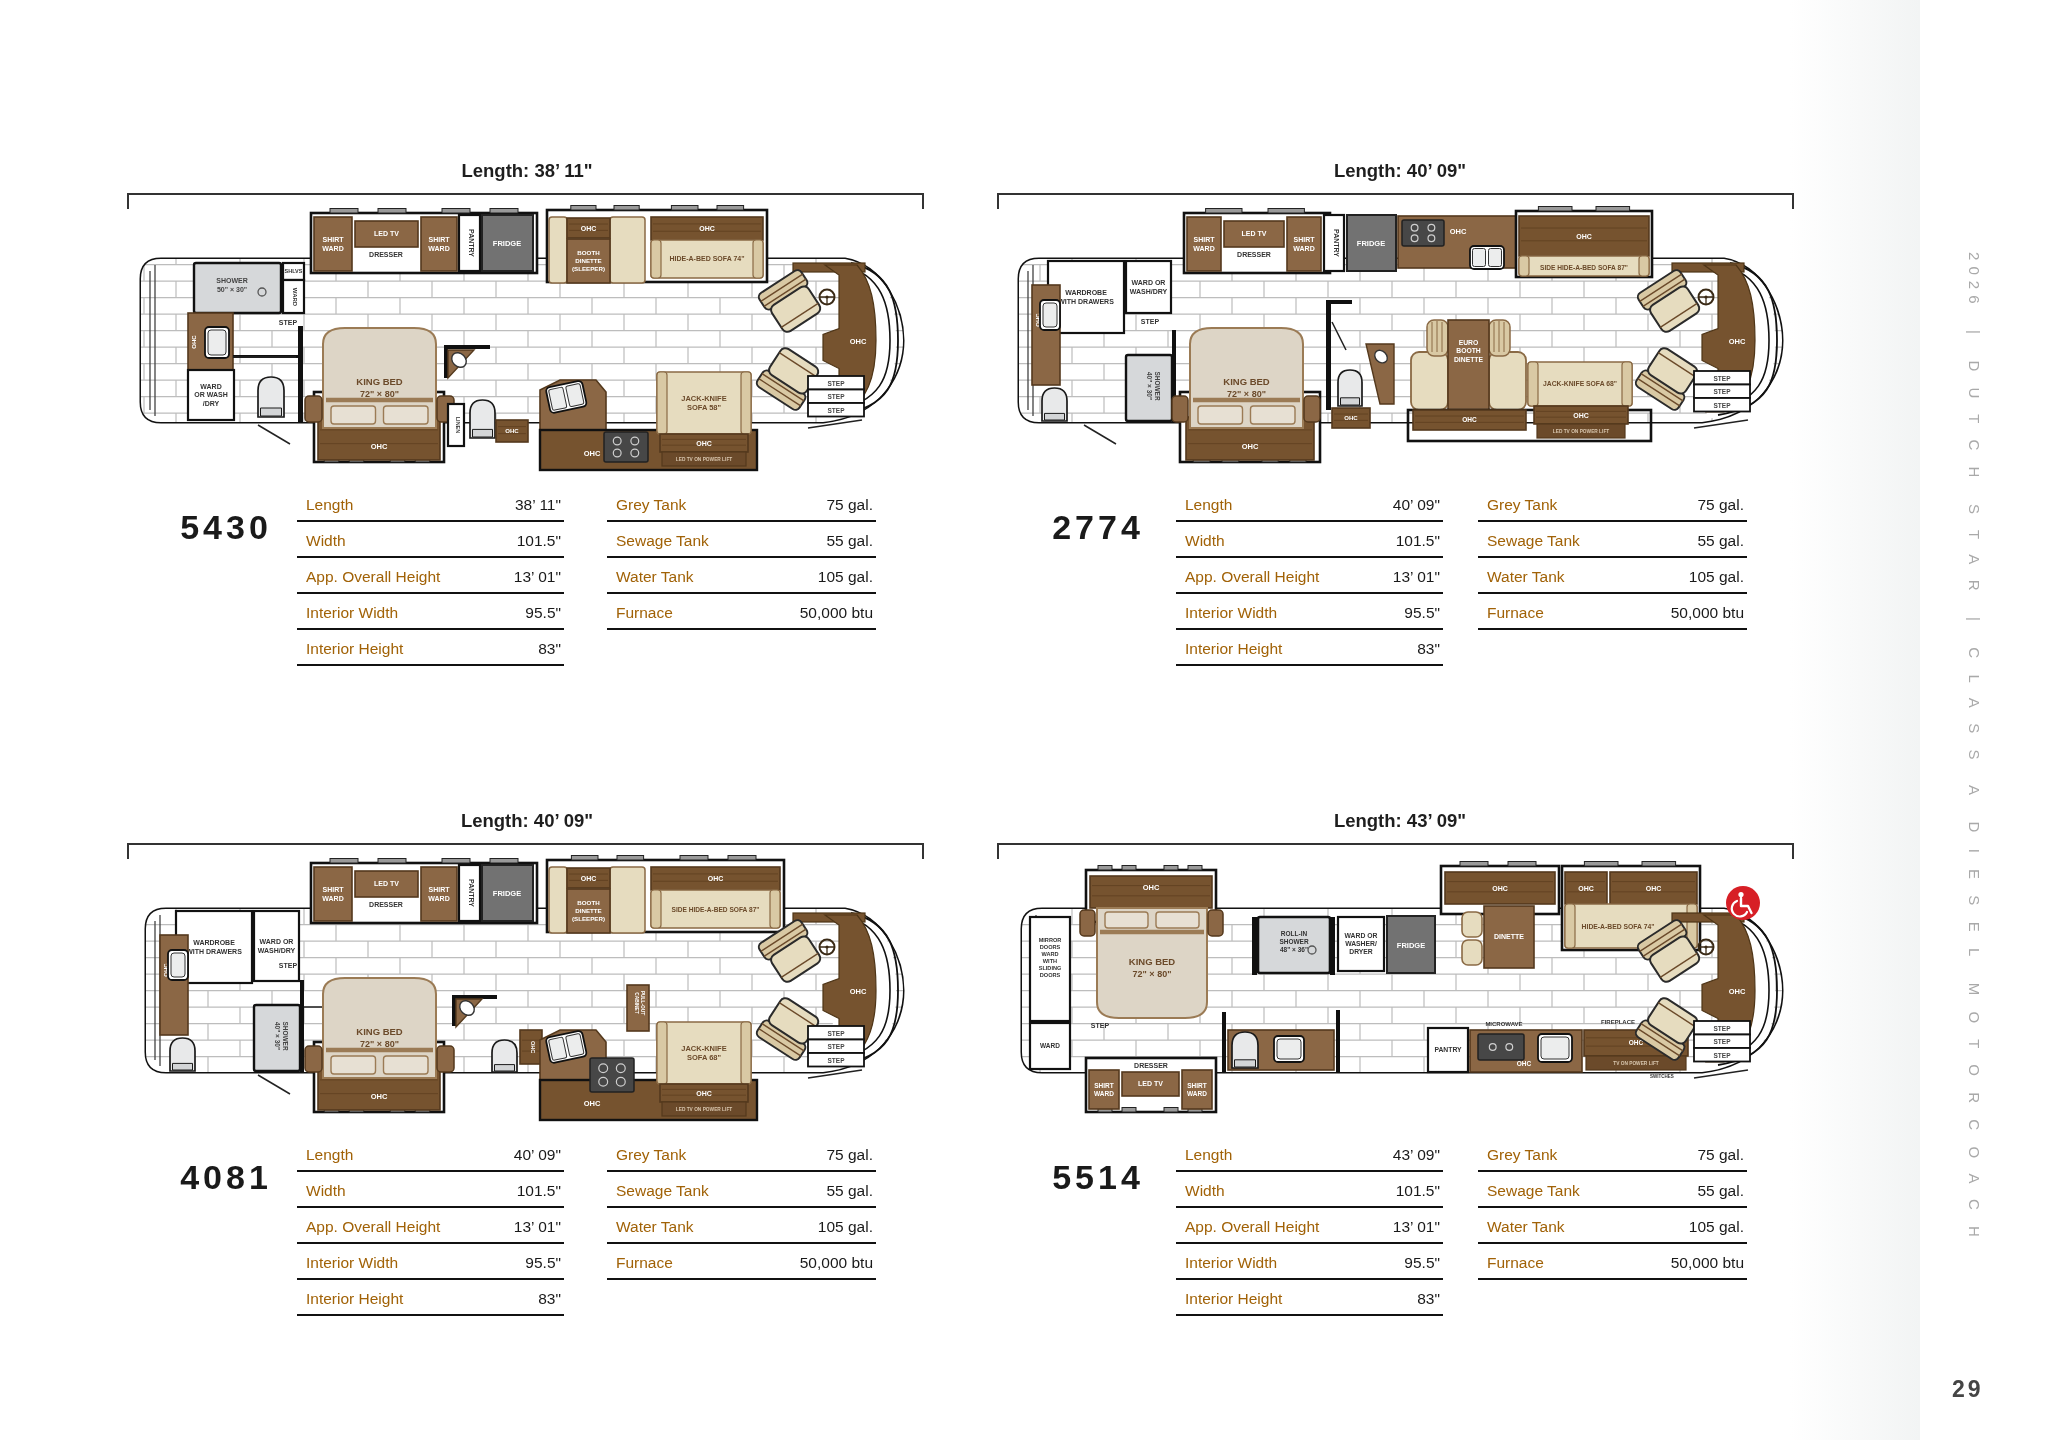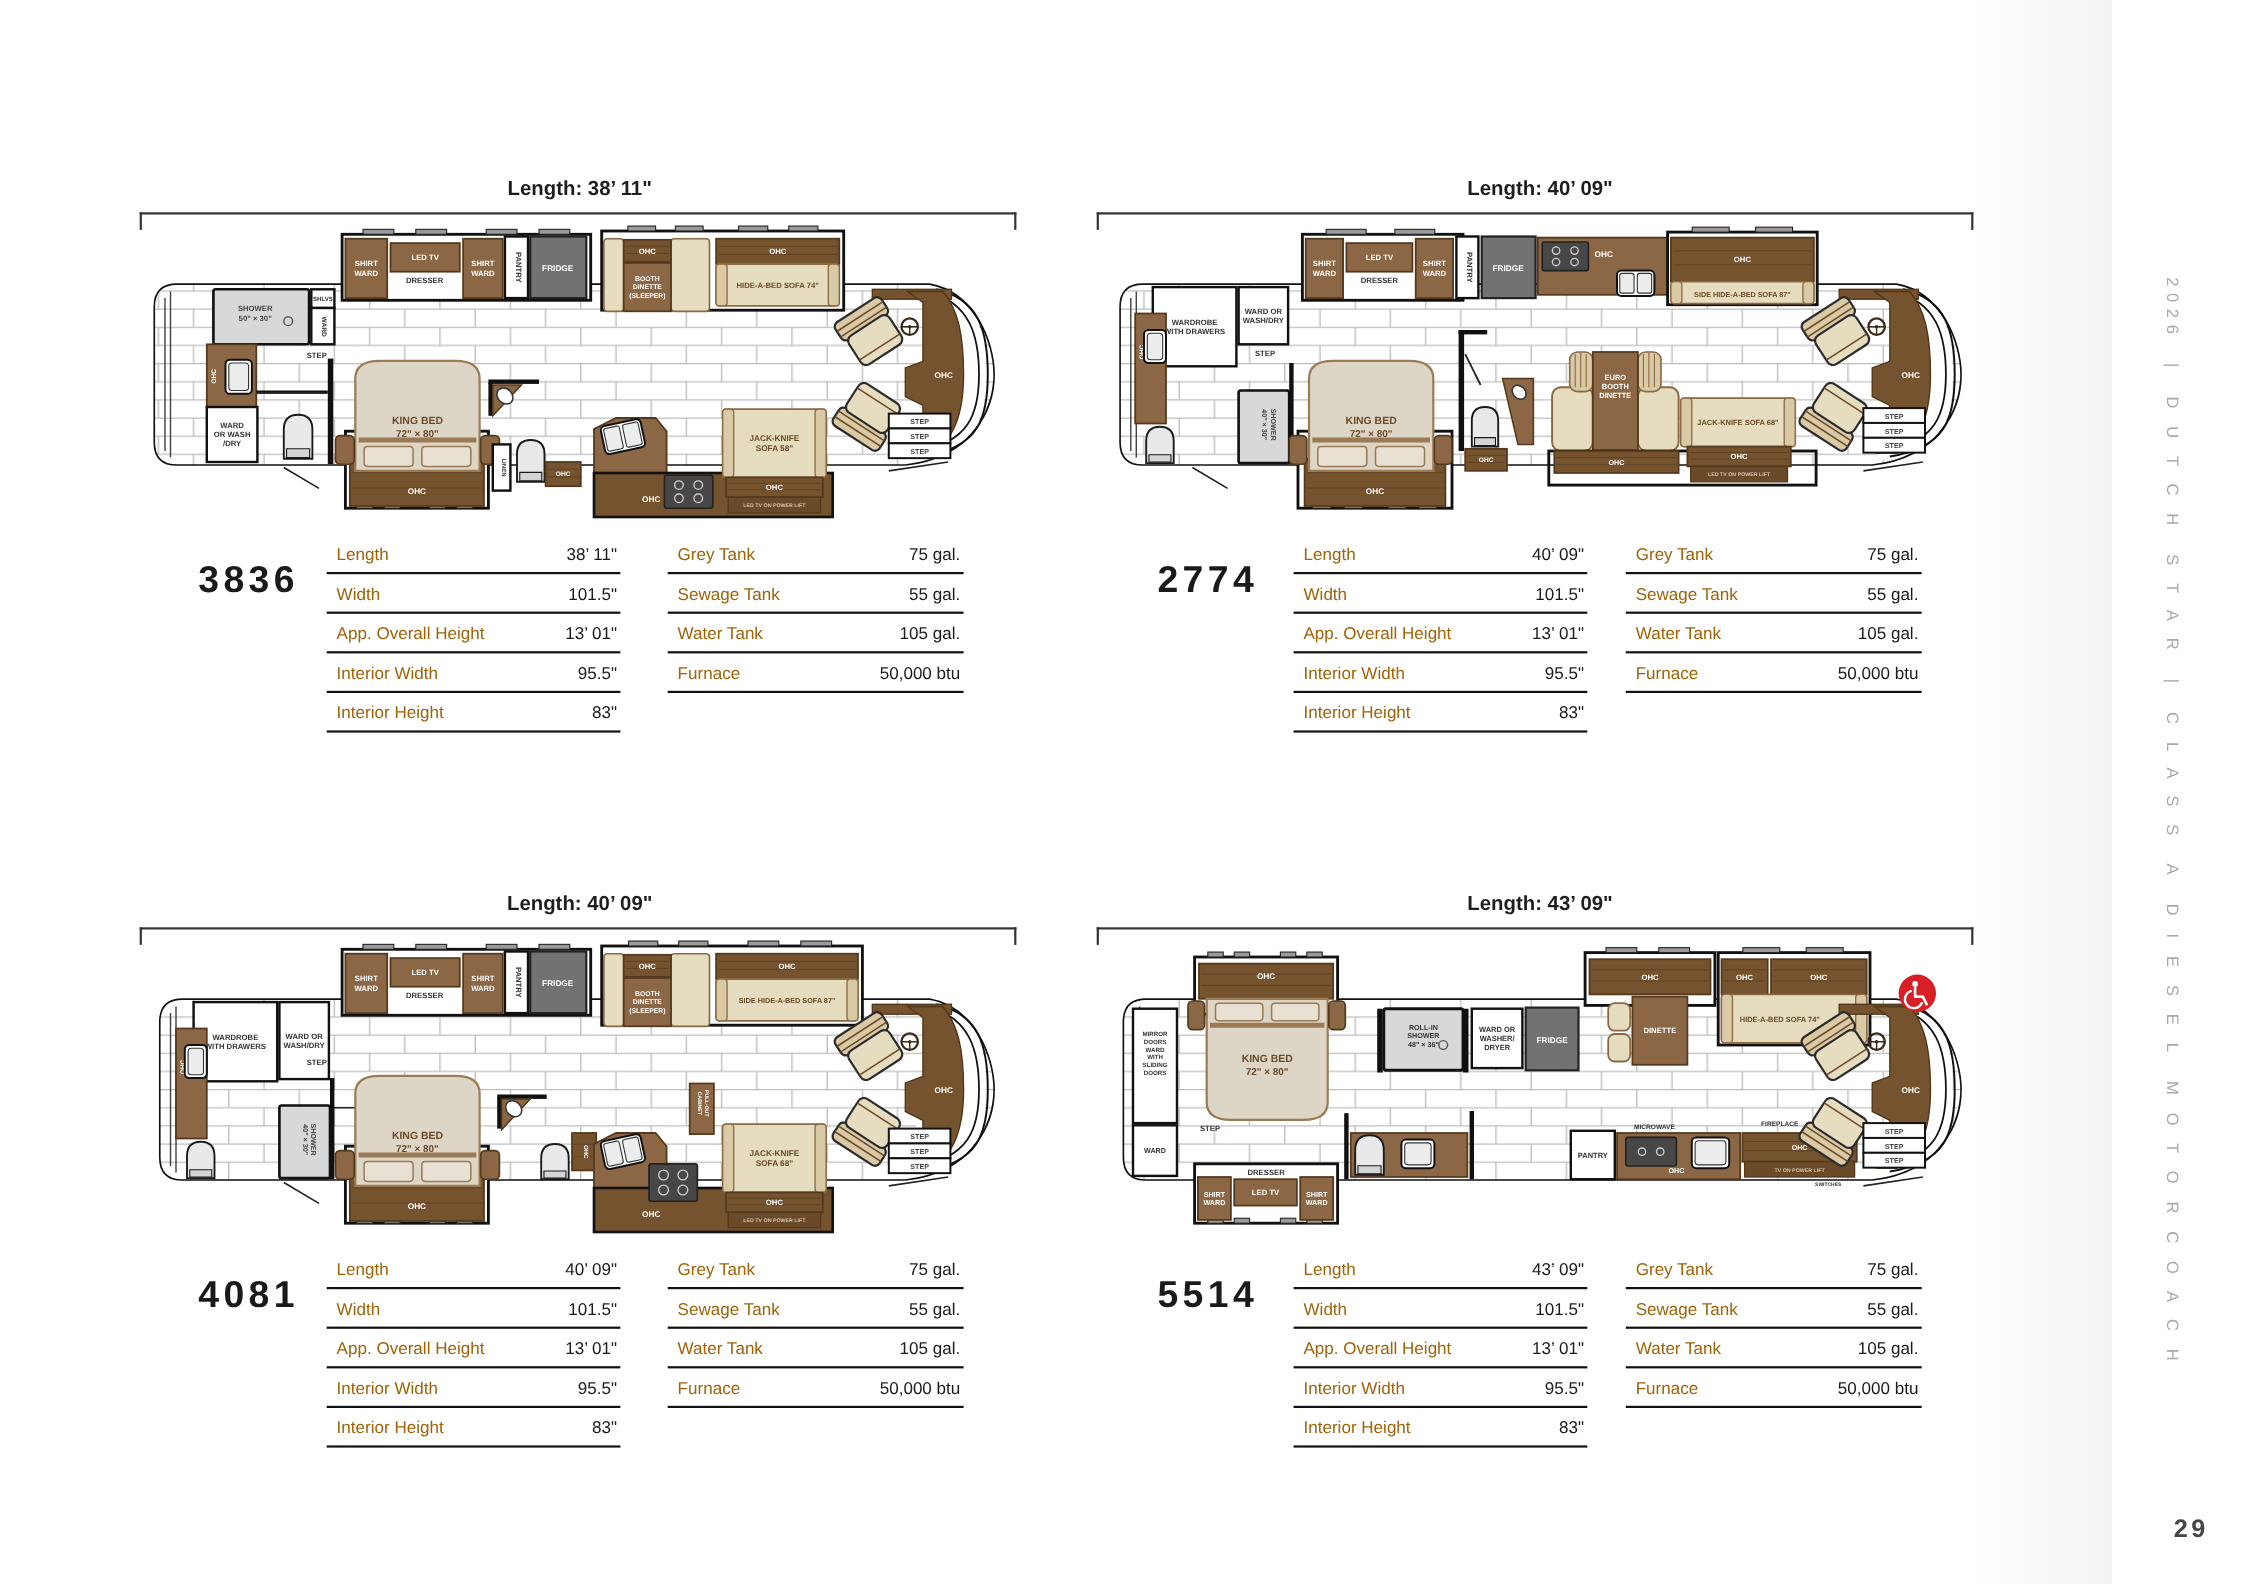--- a/index.html
+++ b/index.html
@@ -775,7 +775,7 @@
 
 <div class="brk" style="left:127px;top:193px;width:793px"></div>
 
-<div class="mdl" style="left:116px;top:508px">3836</div>
+<div class="mdl" style="left:116px;top:508px">5430</div>
 
 <div class="tbl" style="left:297px;top:486px">
       <div class="trow" style="width:267px">

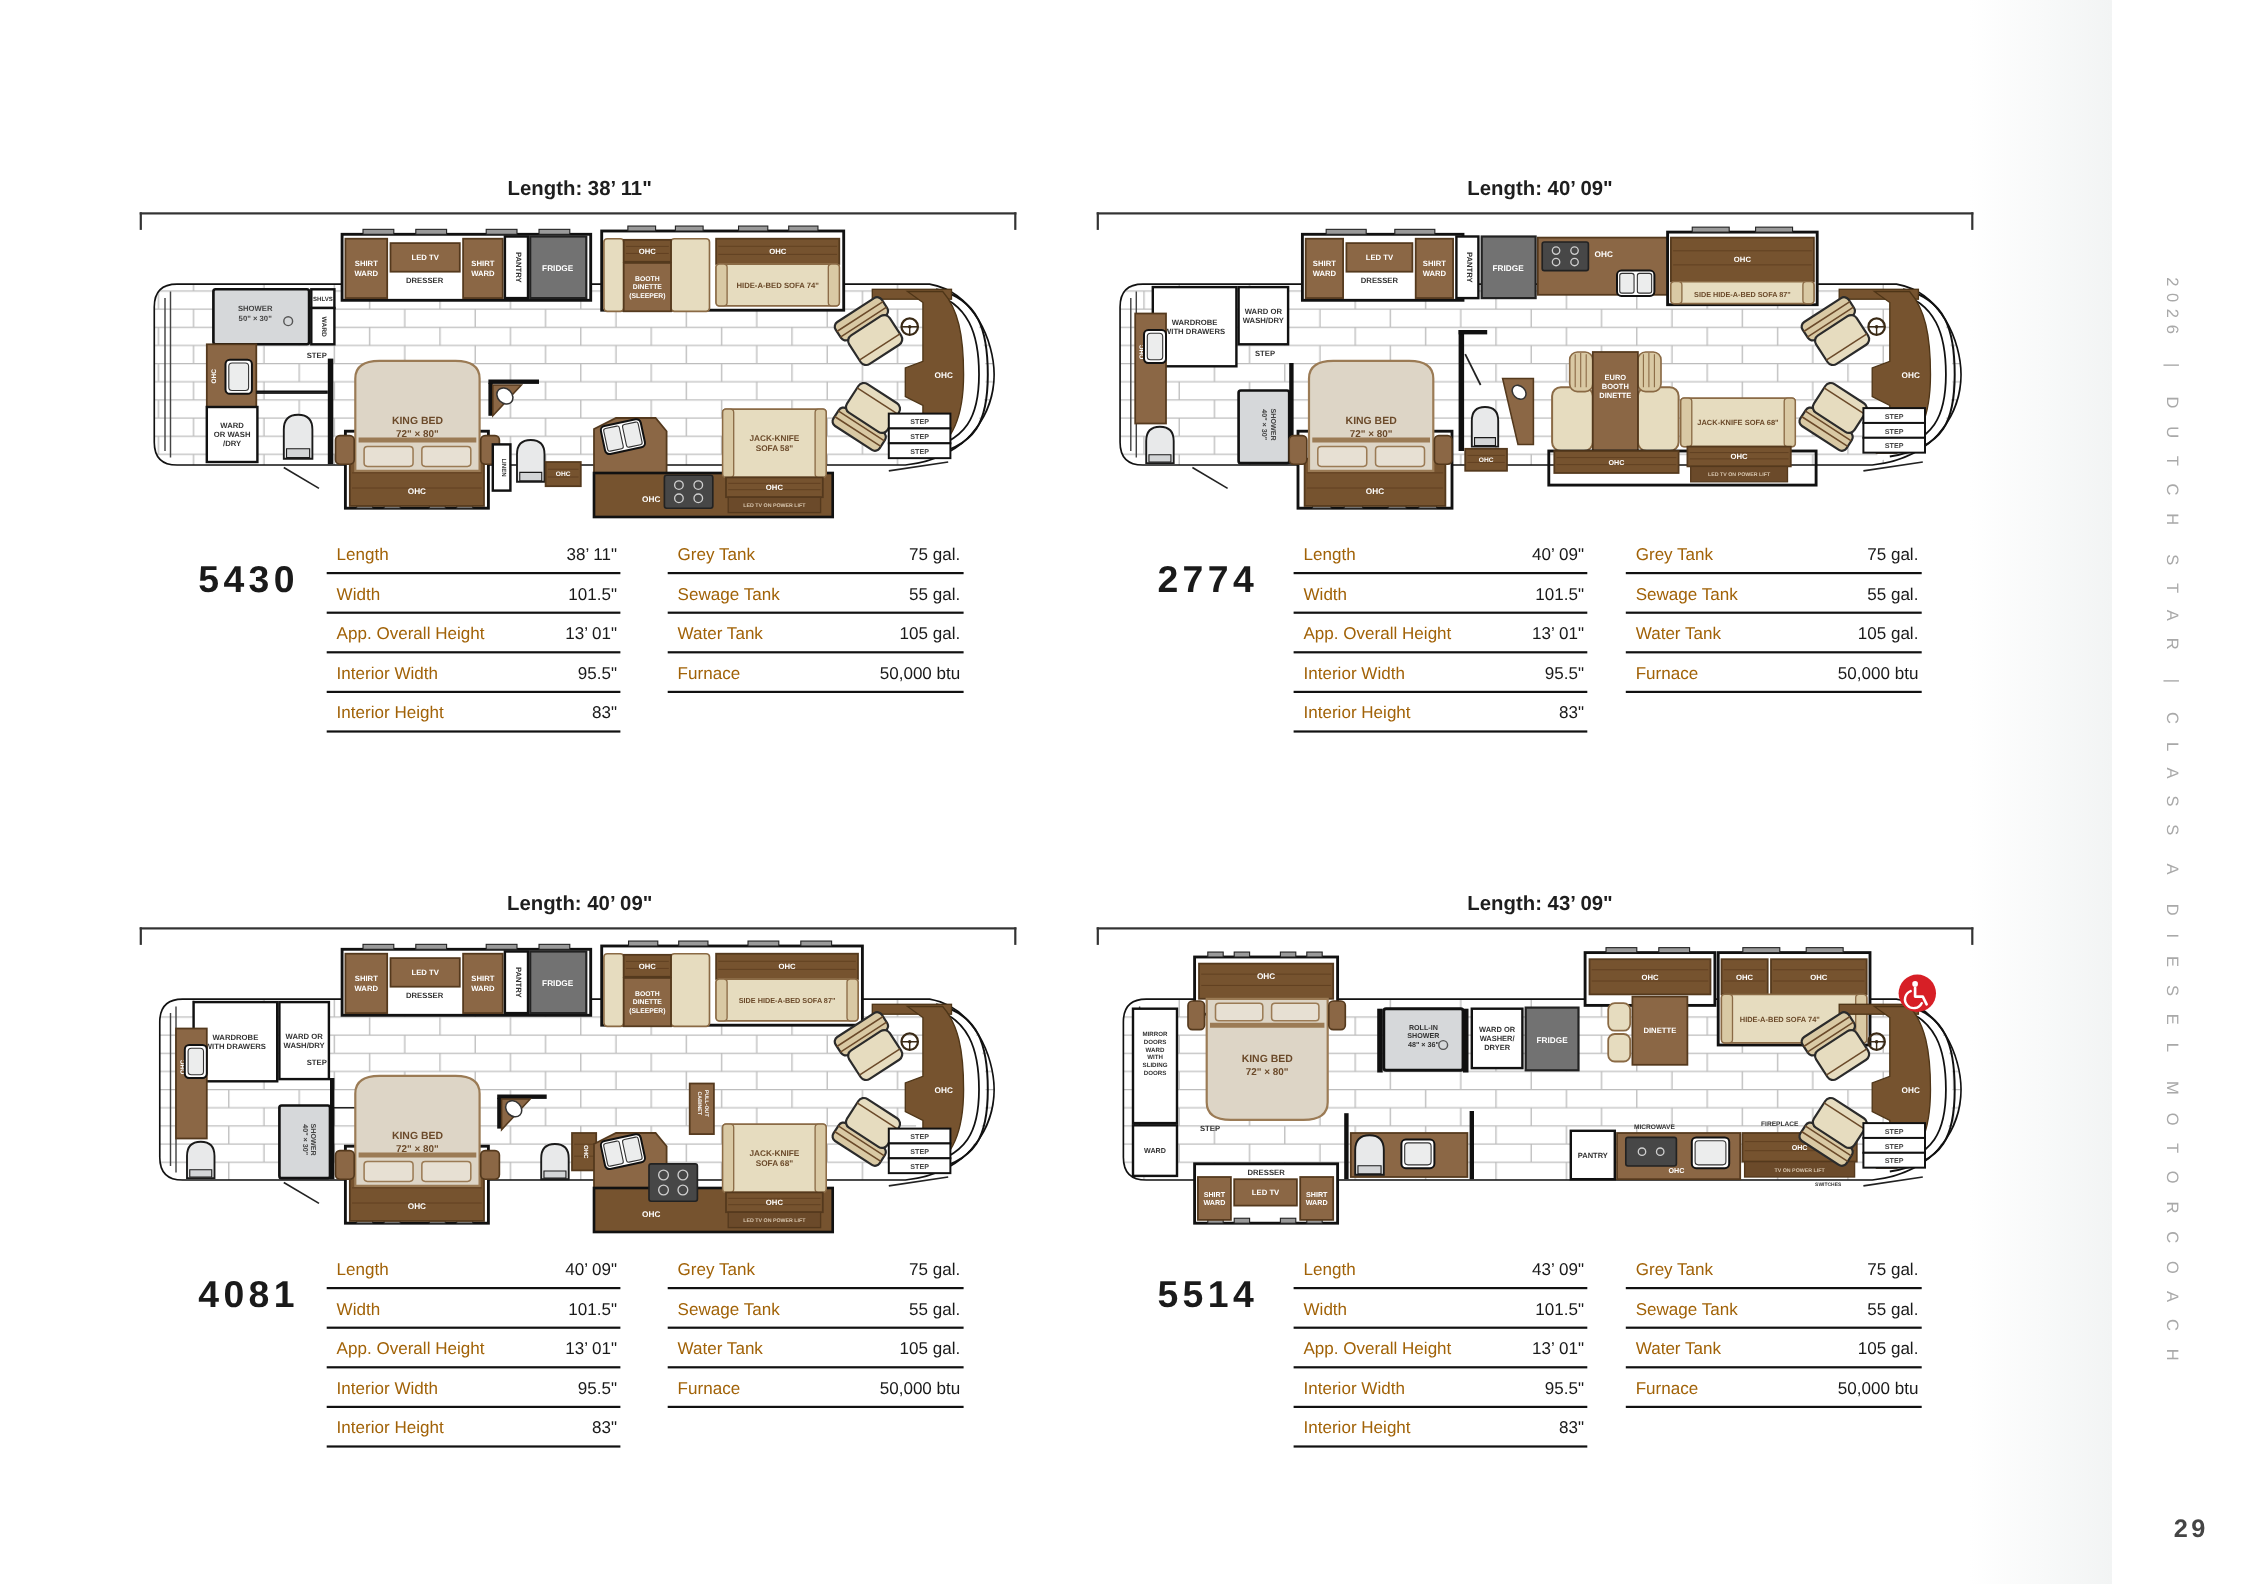--- a/index.html
+++ b/index.html
@@ -13,7 +13,7 @@
 .vside{position:absolute;left:1893px;top:252px;width:160px;height:1000px}
 .vside span{position:absolute;left:90px;top:0;transform-origin:0 0;transform:rotate(90deg);font-size:15px;letter-spacing:6.05px;color:#a9a9a9;white-space:nowrap}
 .shade{position:absolute;left:1790px;top:0;width:130px;height:1440px;background:linear-gradient(to right,rgba(242,243,243,0),#f2f4f4)}
-.pgno{position:absolute;left:1952px;top:1376px;width:80px;text-align:center;font-size:23px;font-weight:bold;color:#454545;letter-spacing:3px}
+.pgno{position:absolute;left:1952px;top:1376px;width:80px;font-size:23px;font-weight:bold;color:#454545;letter-spacing:3px}
 </style></head><body>
 <div id="page">
 

